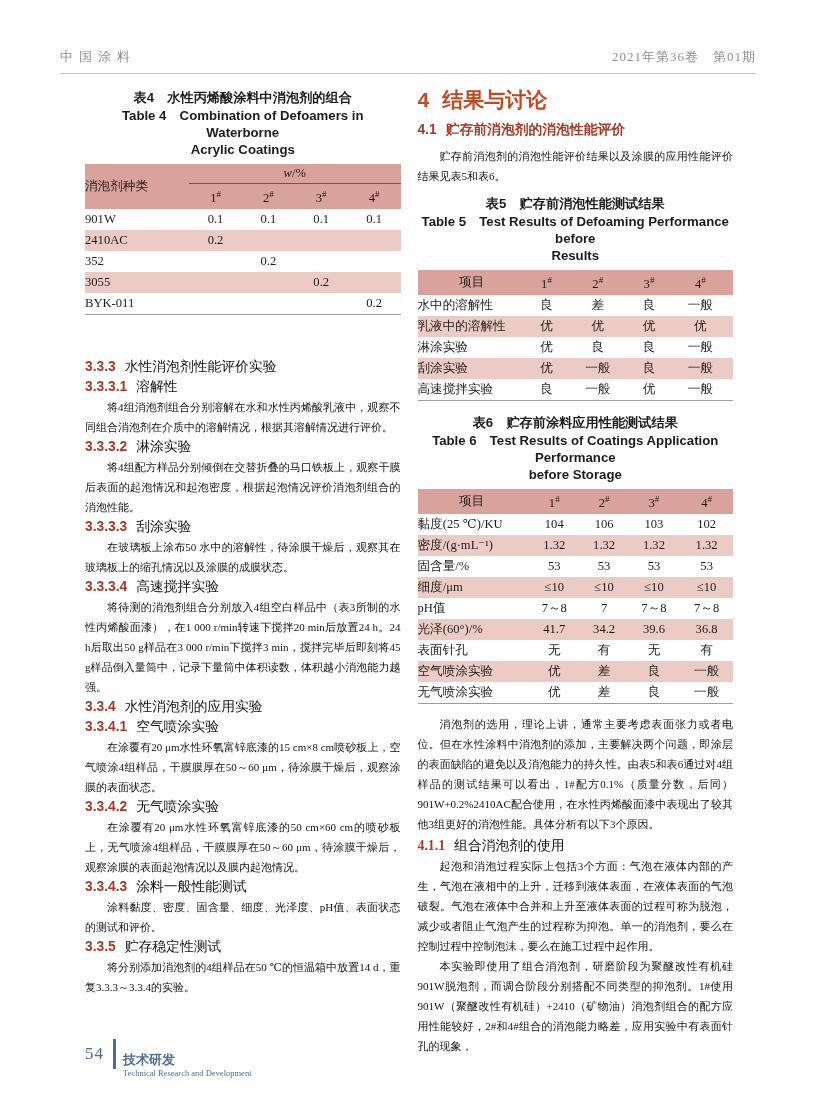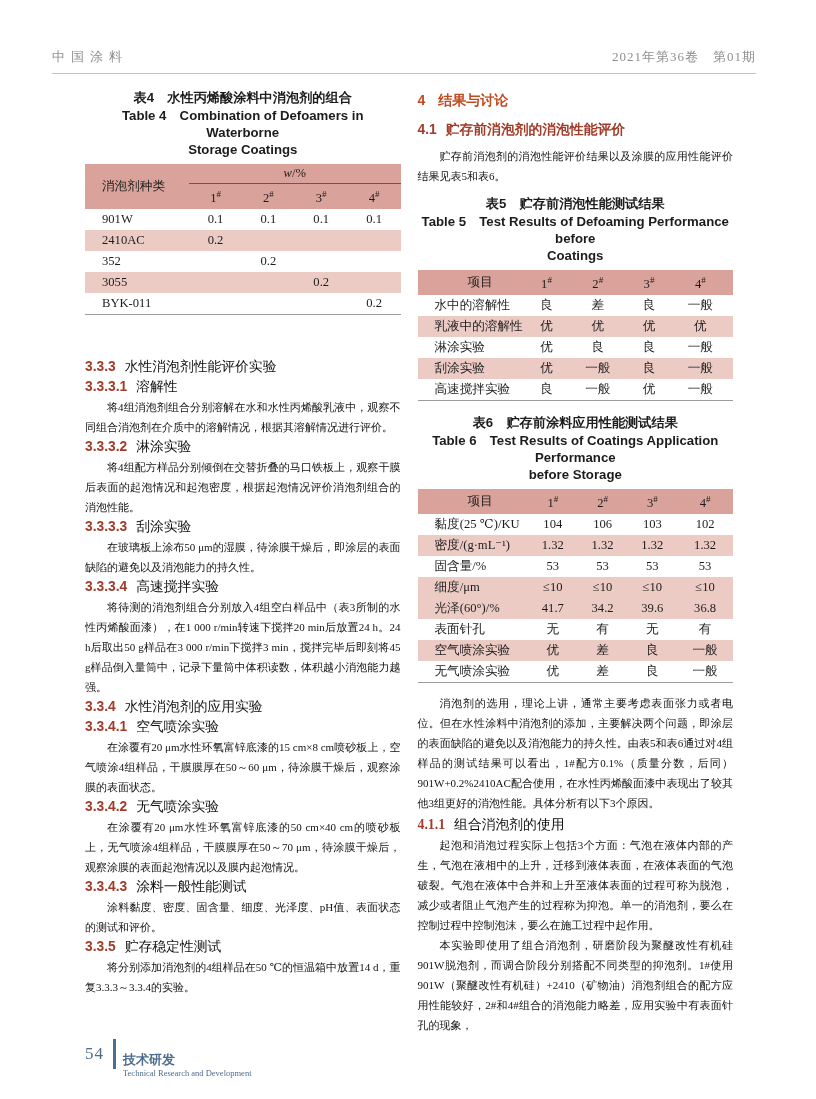--- a/index.html
+++ b/index.html
@@ -20,7 +20,7 @@
 
   
   .hdr{
-    position:absolute;top:48px;left:52px;right:60px;
+    position:absolute;top:48px;left:60px;right:60px;
     display:flex;justify-content:space-between;align-items:flex-end;
     border-bottom:1px solid #c3c3c3;padding-bottom:7px;
     color:#8f8f8f;font-size:13px;

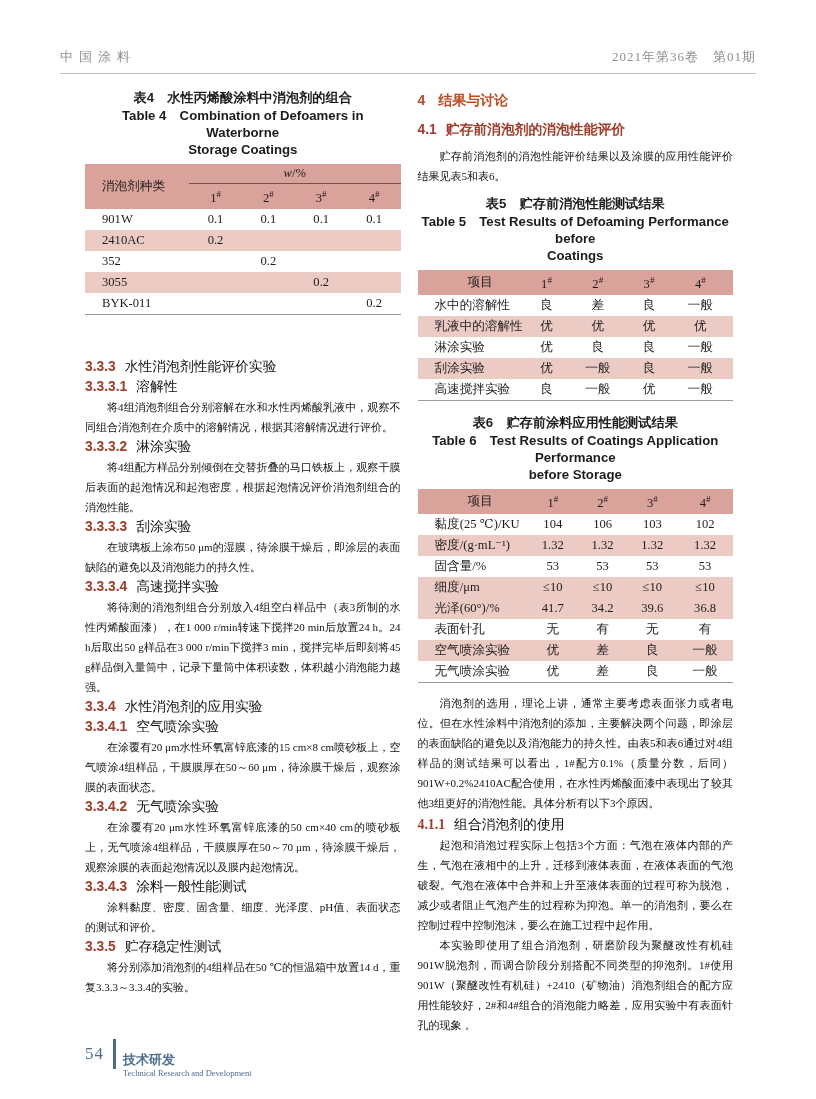--- a/index.html
+++ b/index.html
@@ -60,7 +60,7 @@
   
   .h1{
     color:var(--h1);font-family:"Liberation Sans","DejaVu Sans",sans-serif;
-    font-weight:700;font-size:14px;line-height:24px;margin:0 0 8px 0;
+    font-weight:700;font-size:21px;line-height:24px;margin:0 0 8px 0;
   }
   .h1 .num{margin-right:13px;}
   .h2{

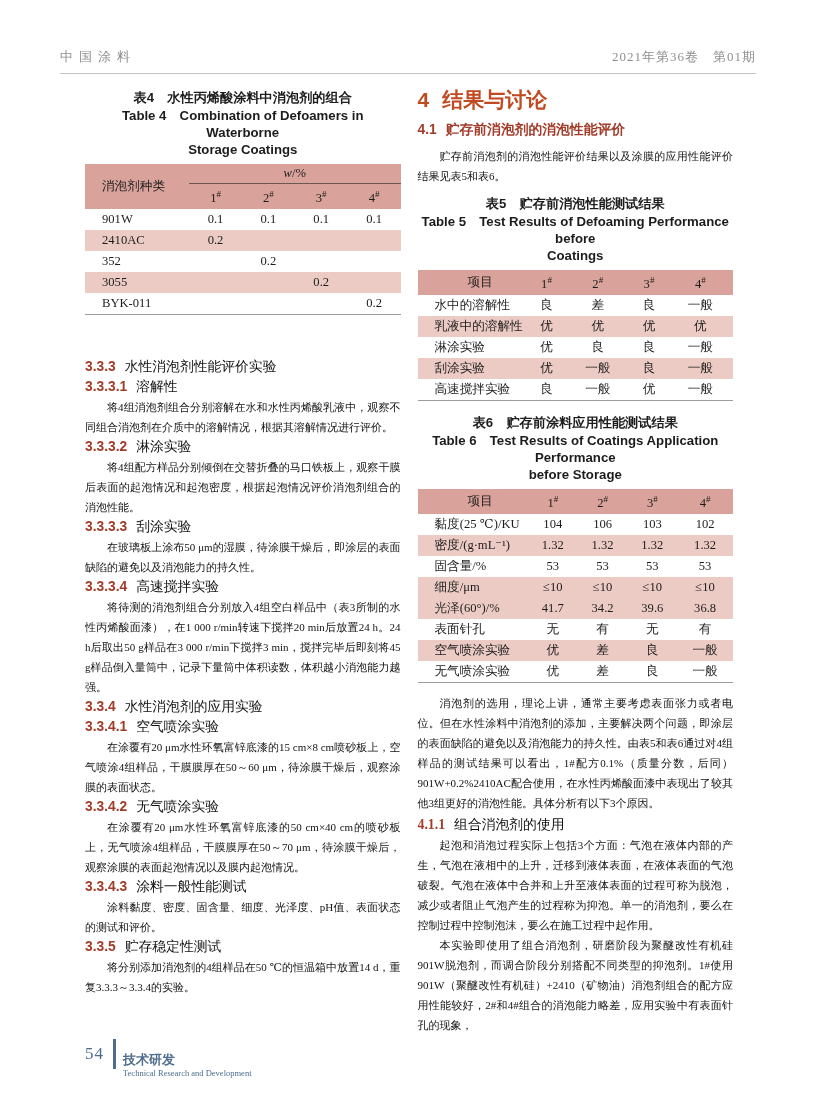--- a/index.html
+++ b/index.html
@@ -103,7 +103,7 @@
       <div class="tbl-block gap-after-t4">
         <div class="cap-cn">表4　水性丙烯酸涂料中消泡剂的组合</div>
         <div class="cap-en">Table 4　Combination of Defoamers in Waterborne</div>
-        <div class="cap-en">Storage Coatings</div>
+        <div class="cap-en">Acrylic Coatings</div>
         <table class="t4">
           <thead>
             <tr>

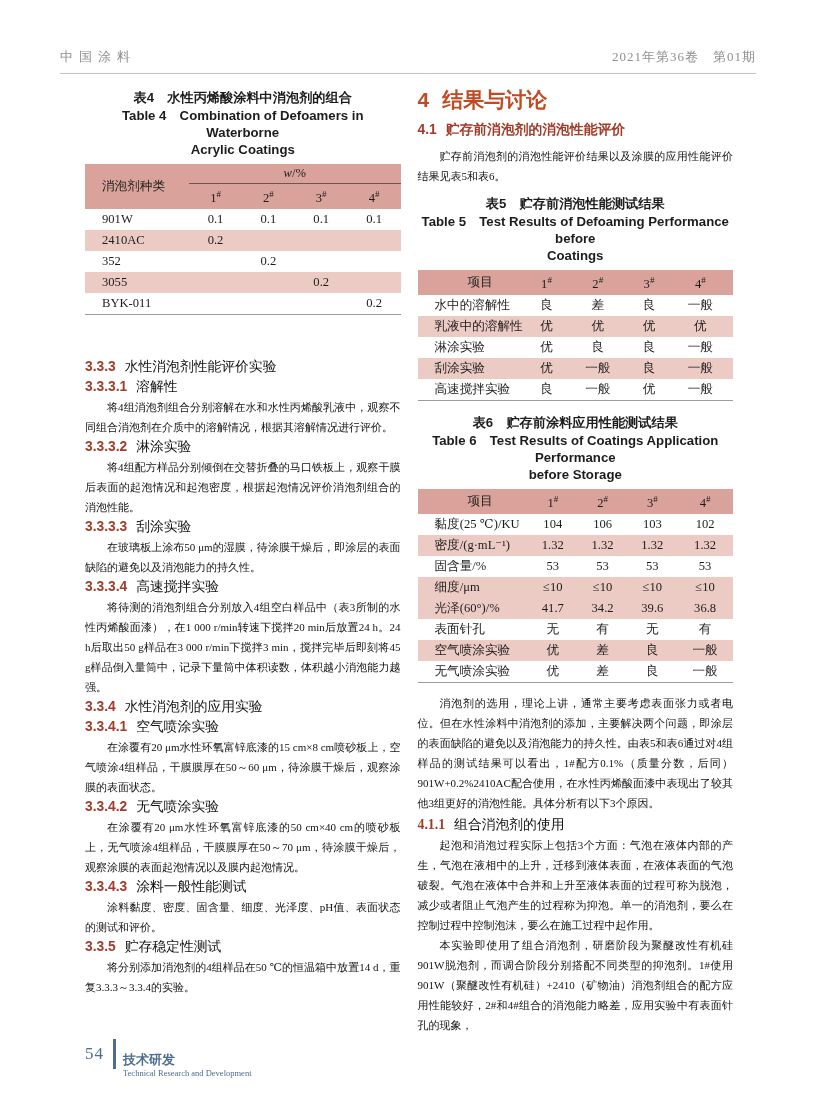--- a/index.html
+++ b/index.html
@@ -45,7 +45,7 @@
   table{width:100%;border-collapse:collapse;margin-top:6px;border-bottom:1px solid #9c9c9c;font-size:12.6px;}
   th,td{font-weight:400;padding:2px 2px;line-height:17px;}
   thead th{background:var(--table-header);}
-  td.lab,th.lab{text-align:left;padding-left:17px;}
+  td.lab,th.lab{text-align:left;padding-left:0;}
   td.v,th.v{text-align:center;}
   tr.alt td{background:var(--table-alt-row);}
   th.wgrp{border-bottom:1px solid #6d5750;padding:1px 0;}

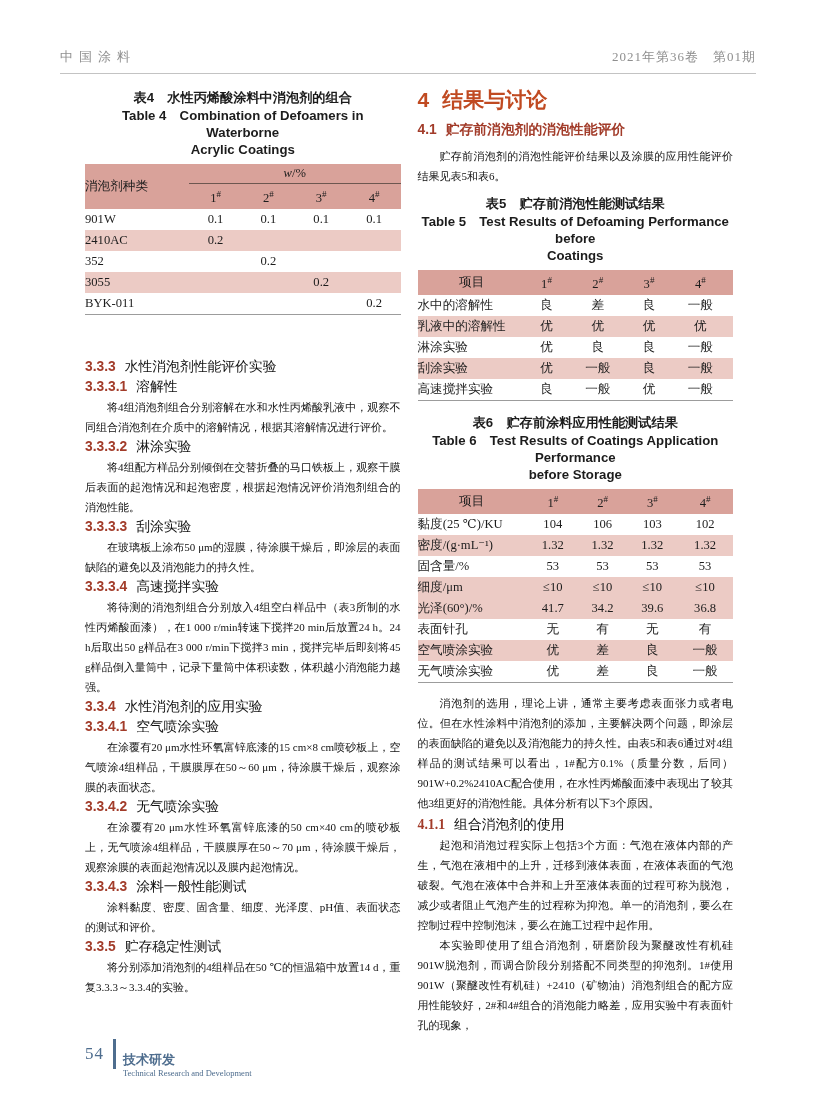--- a/index.html
+++ b/index.html
@@ -186,7 +186,7 @@
       <div class="tbl-block" style="margin-top:8px;">
         <div class="cap-cn">表5　贮存前消泡性能测试结果</div>
         <div class="cap-en">Table 5　Test Results of Defoaming Performance before</div>
-        <div class="cap-en">Coatings</div>
+        <div class="cap-en">Results</div>
         <table class="t56">
           <thead>
             <tr>

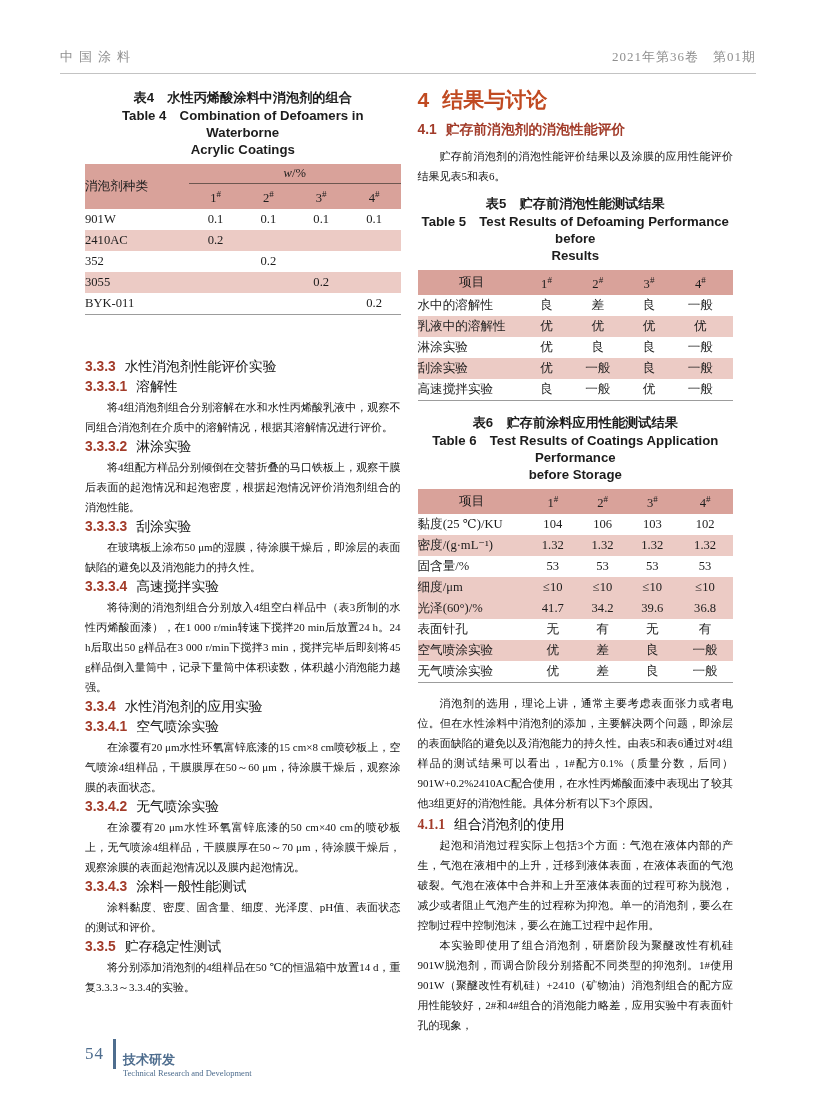--- a/index.html
+++ b/index.html
@@ -163,7 +163,7 @@
       <div class="sec-h"><span class="num">3.3.3.2</span><span class="ttl">淋涂实验</span></div>
       <p class="body-p">将4组配方样品分别倾倒在交替折叠的马口铁板上，观察干膜后表面的起泡情况和起泡密度，根据起泡情况评价消泡剂组合的消泡性能。</p>
       <div class="sec-h"><span class="num">3.3.3.3</span><span class="ttl">刮涂实验</span></div>
-      <p class="body-p">在玻璃板上涂布50 μm的湿膜，待涂膜干燥后，即涂层的表面缺陷的避免以及消泡能力的持久性。</p>
+      <p class="body-p">在玻璃板上涂布50 水中的溶解性，待涂膜干燥后，观察其在玻璃板上的缩孔情况以及涂膜的成膜状态。</p>
       <div class="sec-h"><span class="num">3.3.3.4</span><span class="ttl">高速搅拌实验</span></div>
       <p class="body-p">将待测的消泡剂组合分别放入4组空白样品中（表3所制的水性丙烯酸面漆），在1 000 r/min转速下搅拌20 min后放置24 h。24 h后取出50 g样品在3 000 r/min下搅拌3 min，搅拌完毕后即刻将45 g样品倒入量筒中，记录下量筒中体积读数，体积越小消泡能力越强。</p>
       <div class="sec-h"><span class="num">3.3.4</span><span class="ttl">水性消泡剂的应用实验</span></div>

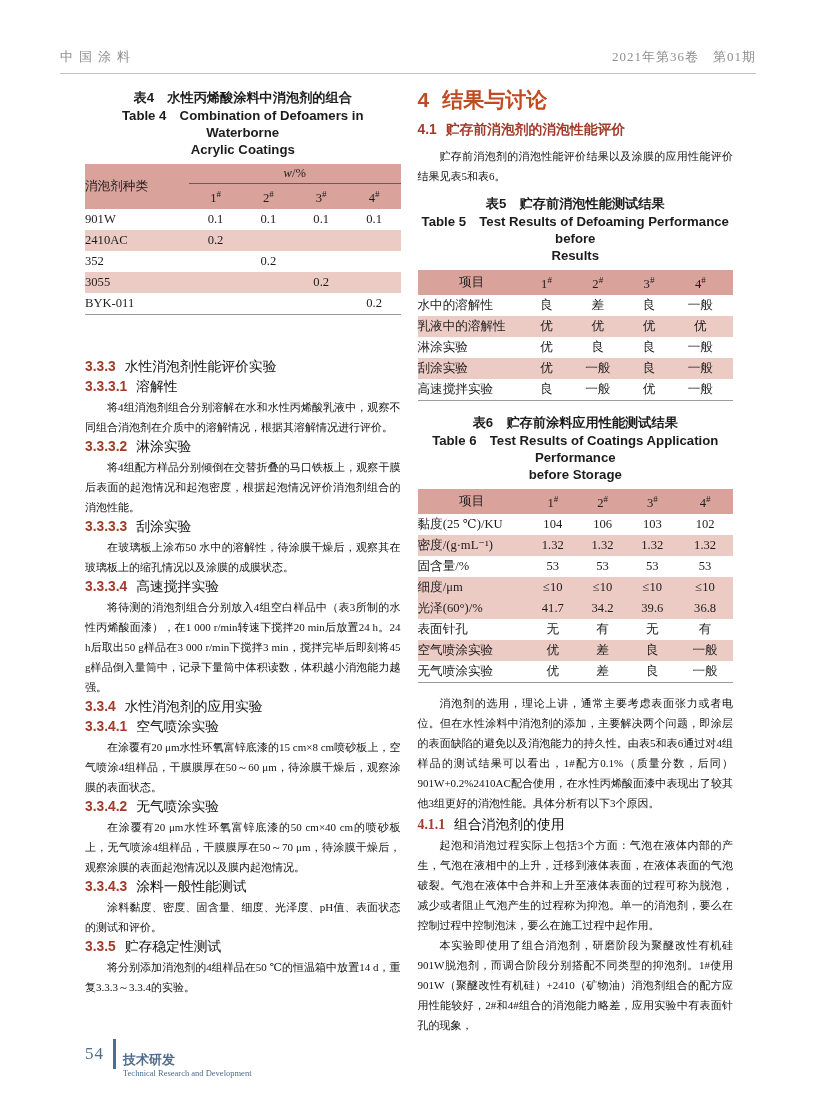--- a/index.html
+++ b/index.html
@@ -280,6 +280,13 @@
                 <td class="v">≤10</td>
                 <td class="v">≤10</td>
               </tr>
+            <tr>
+                <td class="lab">pH值</td>
+                <td class="v">7～8</td>
+                <td class="v">7</td>
+                <td class="v">7～8</td>
+                <td class="v">7～8</td>
+              </tr>
             <tr class="alt">
                 <td class="lab">光泽(60°)/%</td>
                 <td class="v">41.7</td>

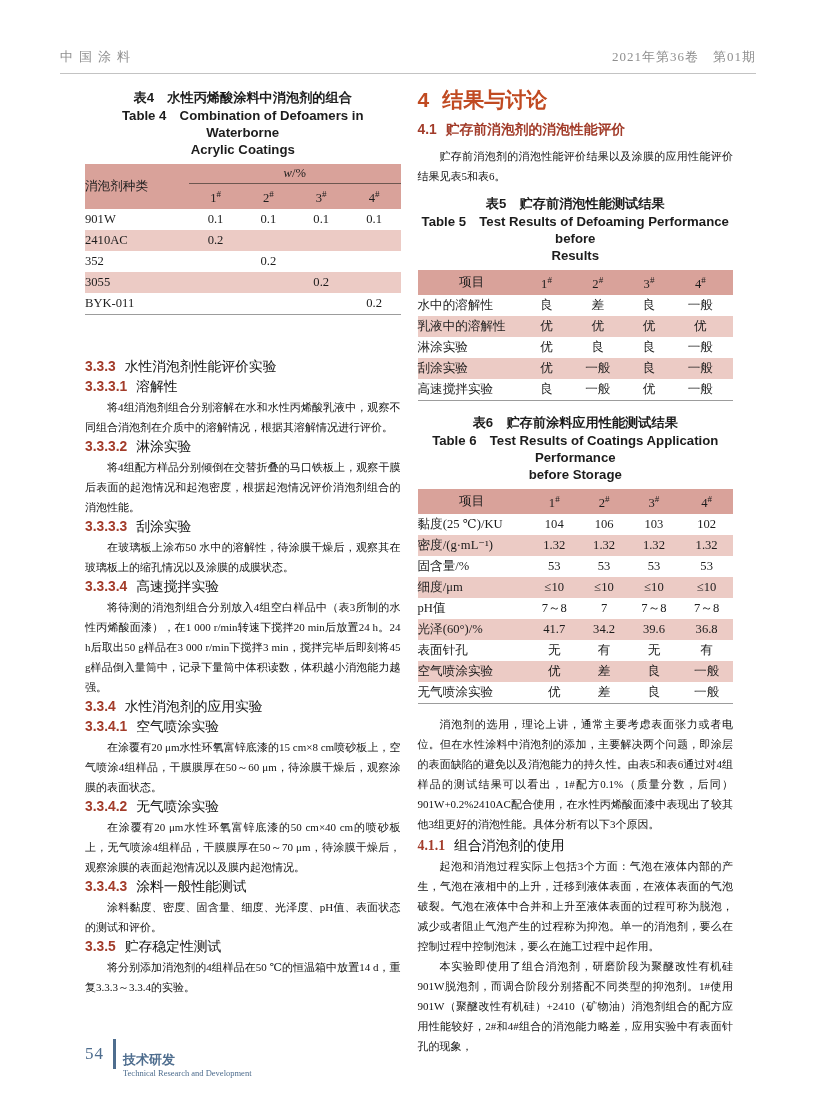--- a/index.html
+++ b/index.html
@@ -170,7 +170,7 @@
       <div class="sec-h"><span class="num">3.3.4.1</span><span class="ttl">空气喷涂实验</span></div>
       <p class="body-p">在涂覆有20 μm水性环氧富锌底漆的15 cm×8 cm喷砂板上，空气喷涂4组样品，干膜膜厚在50～60 μm，待涂膜干燥后，观察涂膜的表面状态。</p>
       <div class="sec-h"><span class="num">3.3.4.2</span><span class="ttl">无气喷涂实验</span></div>
-      <p class="body-p">在涂覆有20 μm水性环氧富锌底漆的50 cm×40 cm的喷砂板上，无气喷涂4组样品，干膜膜厚在50～70 μm，待涂膜干燥后，观察涂膜的表面起泡情况以及膜内起泡情况。</p>
+      <p class="body-p">在涂覆有20 μm水性环氧富锌底漆的50 cm×60 cm的喷砂板上，无气喷涂4组样品，干膜膜厚在50～60 μm，待涂膜干燥后，观察涂膜的表面起泡情况以及膜内起泡情况。</p>
       <div class="sec-h"><span class="num">3.3.4.3</span><span class="ttl">涂料一般性能测试</span></div>
       <p class="body-p">涂料黏度、密度、固含量、细度、光泽度、pH值、表面状态的测试和评价。</p>
       <div class="sec-h"><span class="num">3.3.5</span><span class="ttl">贮存稳定性测试</span></div>

